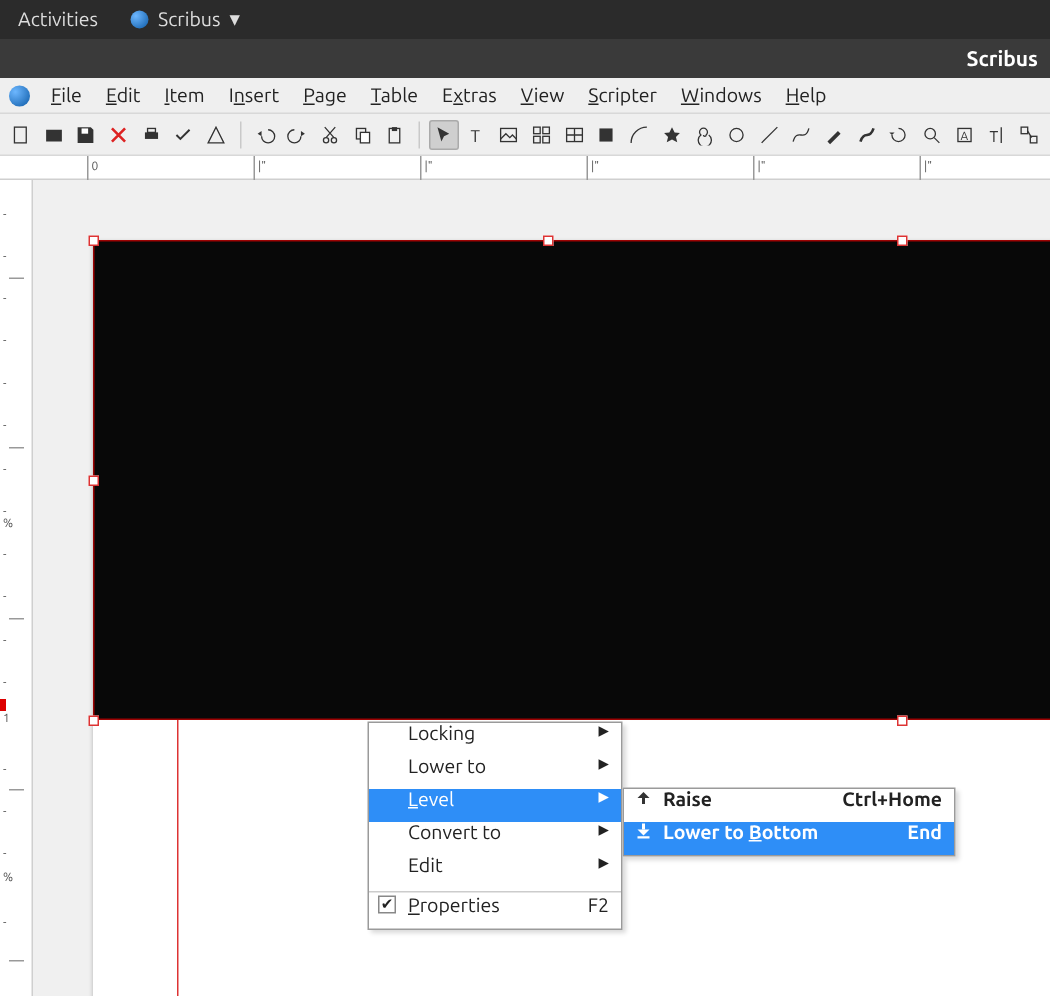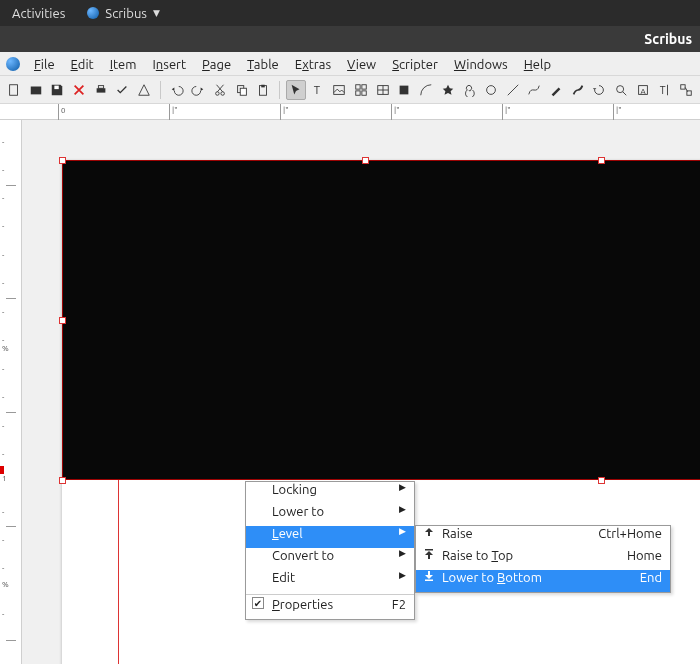--- a/index.html
+++ b/index.html
@@ -42,7 +42,7 @@
   .menu .row .ck { position:absolute; left:6px; width:12px; height:12px; border:1px solid #888; background:#fff; display:flex; align-items:center; justify-content:center; font-size:10px; color:#222;}
   .menu .row .ic { position:absolute; left:6px; width:14px; display:flex; align-items:center; justify-content:center;}
   .menu1 { left:223px; top:481px; width:170px;}
-  .menu2 { left:393px; top:526px; width:256px;}
+  .menu2 { left:393px; top:526px; width:222px;font-weight:bold;}
   .u { text-decoration: underline; text-underline-offset:1px;}
 </style>
 </head>

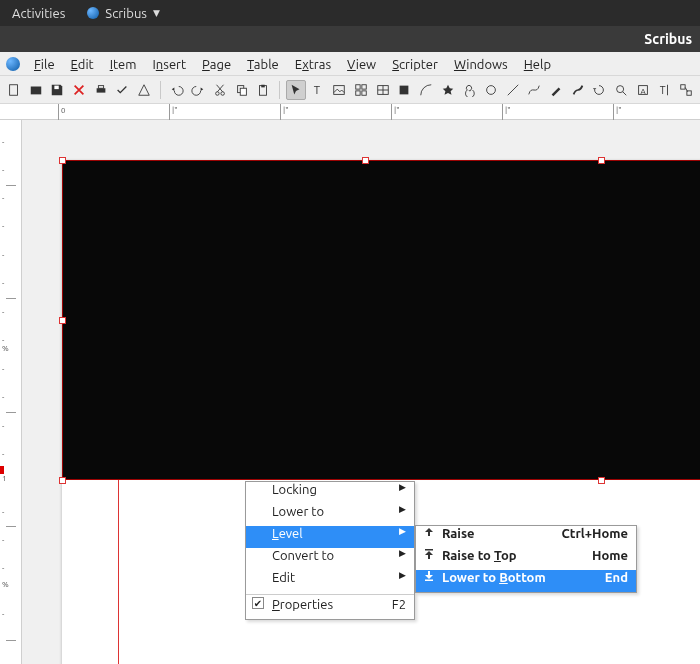--- a/index.html
+++ b/index.html
@@ -356,17 +356,6 @@
         <span>Raise</span>
           <span class="sc">Ctrl+Home</span>
       </div>
-      <div class="row">
-        <span class="ic">
-            <svg width="12" height="12" viewBox="0 0 12 12">
-              <rect x="2" y="1" width="8" height="1.5" fill="#333"></rect>
-              <path d="M6 3l4 4H2z" fill="#333"></path>
-              <rect x="5" y="7" width="2" height="4" fill="#333"></rect>
-            </svg>
-          </span>
-        <span>Raise to <span class="u">T</span>op</span>
-          <span class="sc">Home</span>
-      </div>
       <div class="row hi">
         <span class="ic">
             <svg width="12" height="12" viewBox="0 0 12 12">

